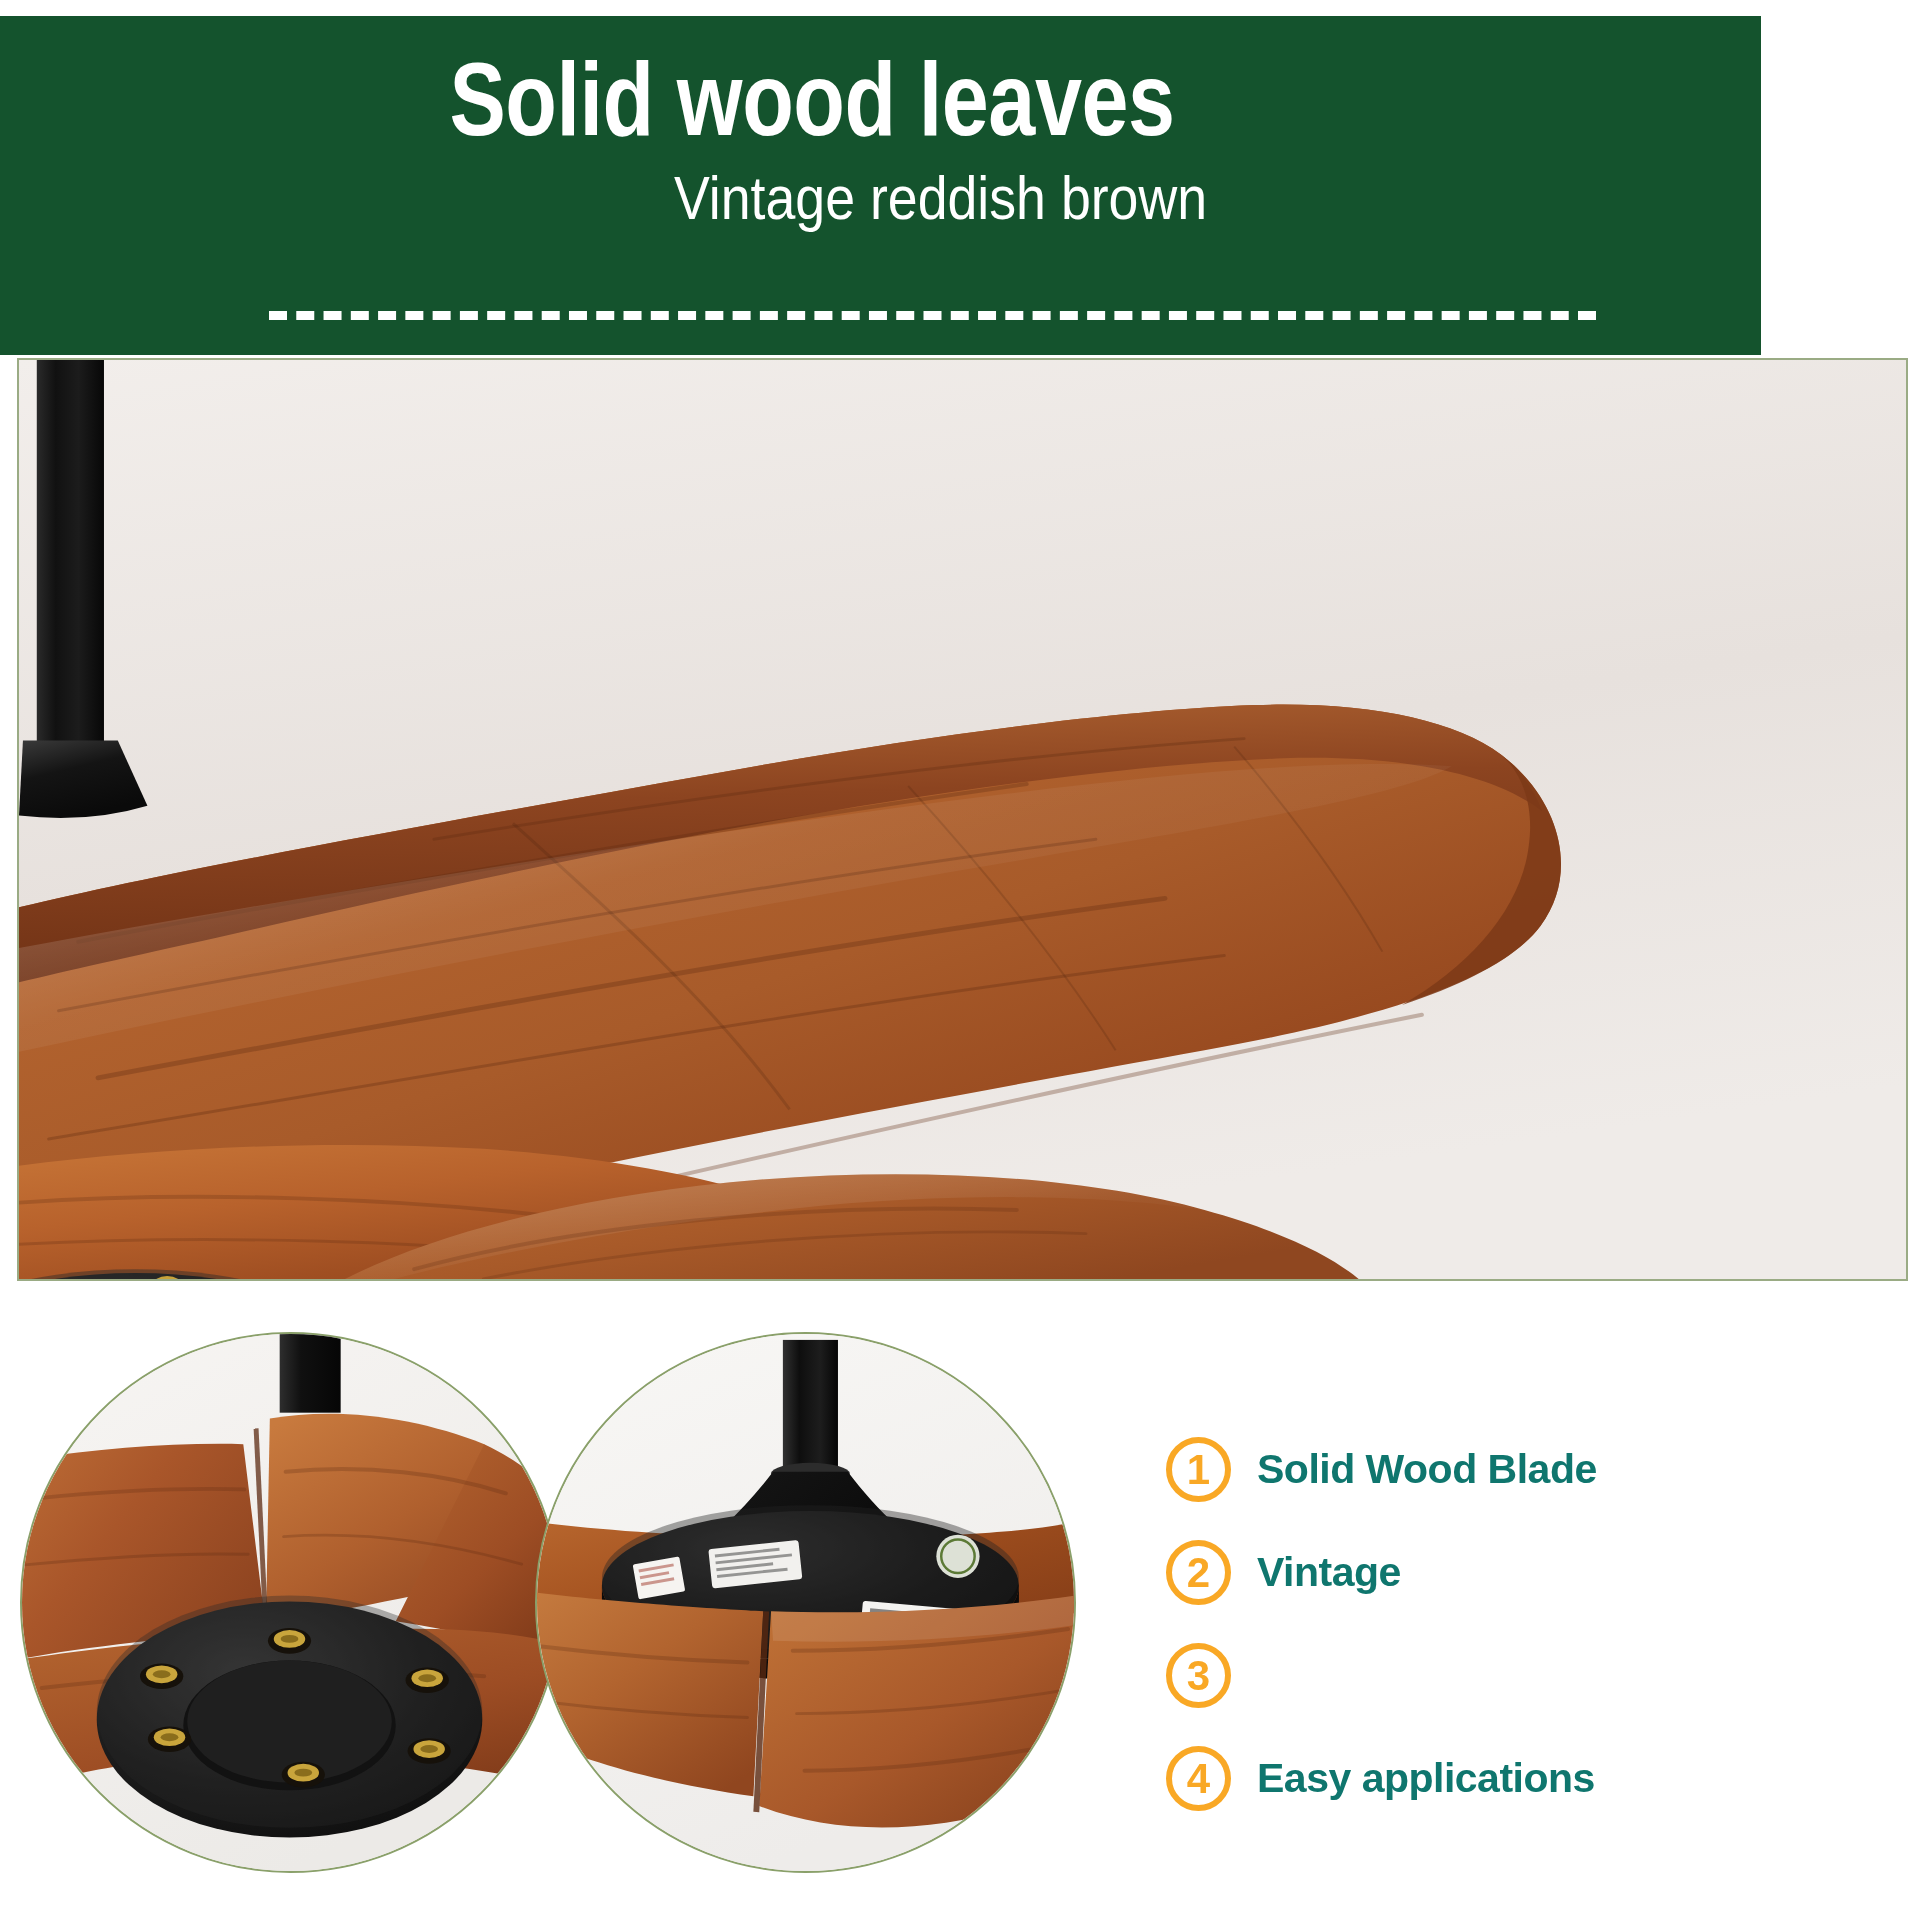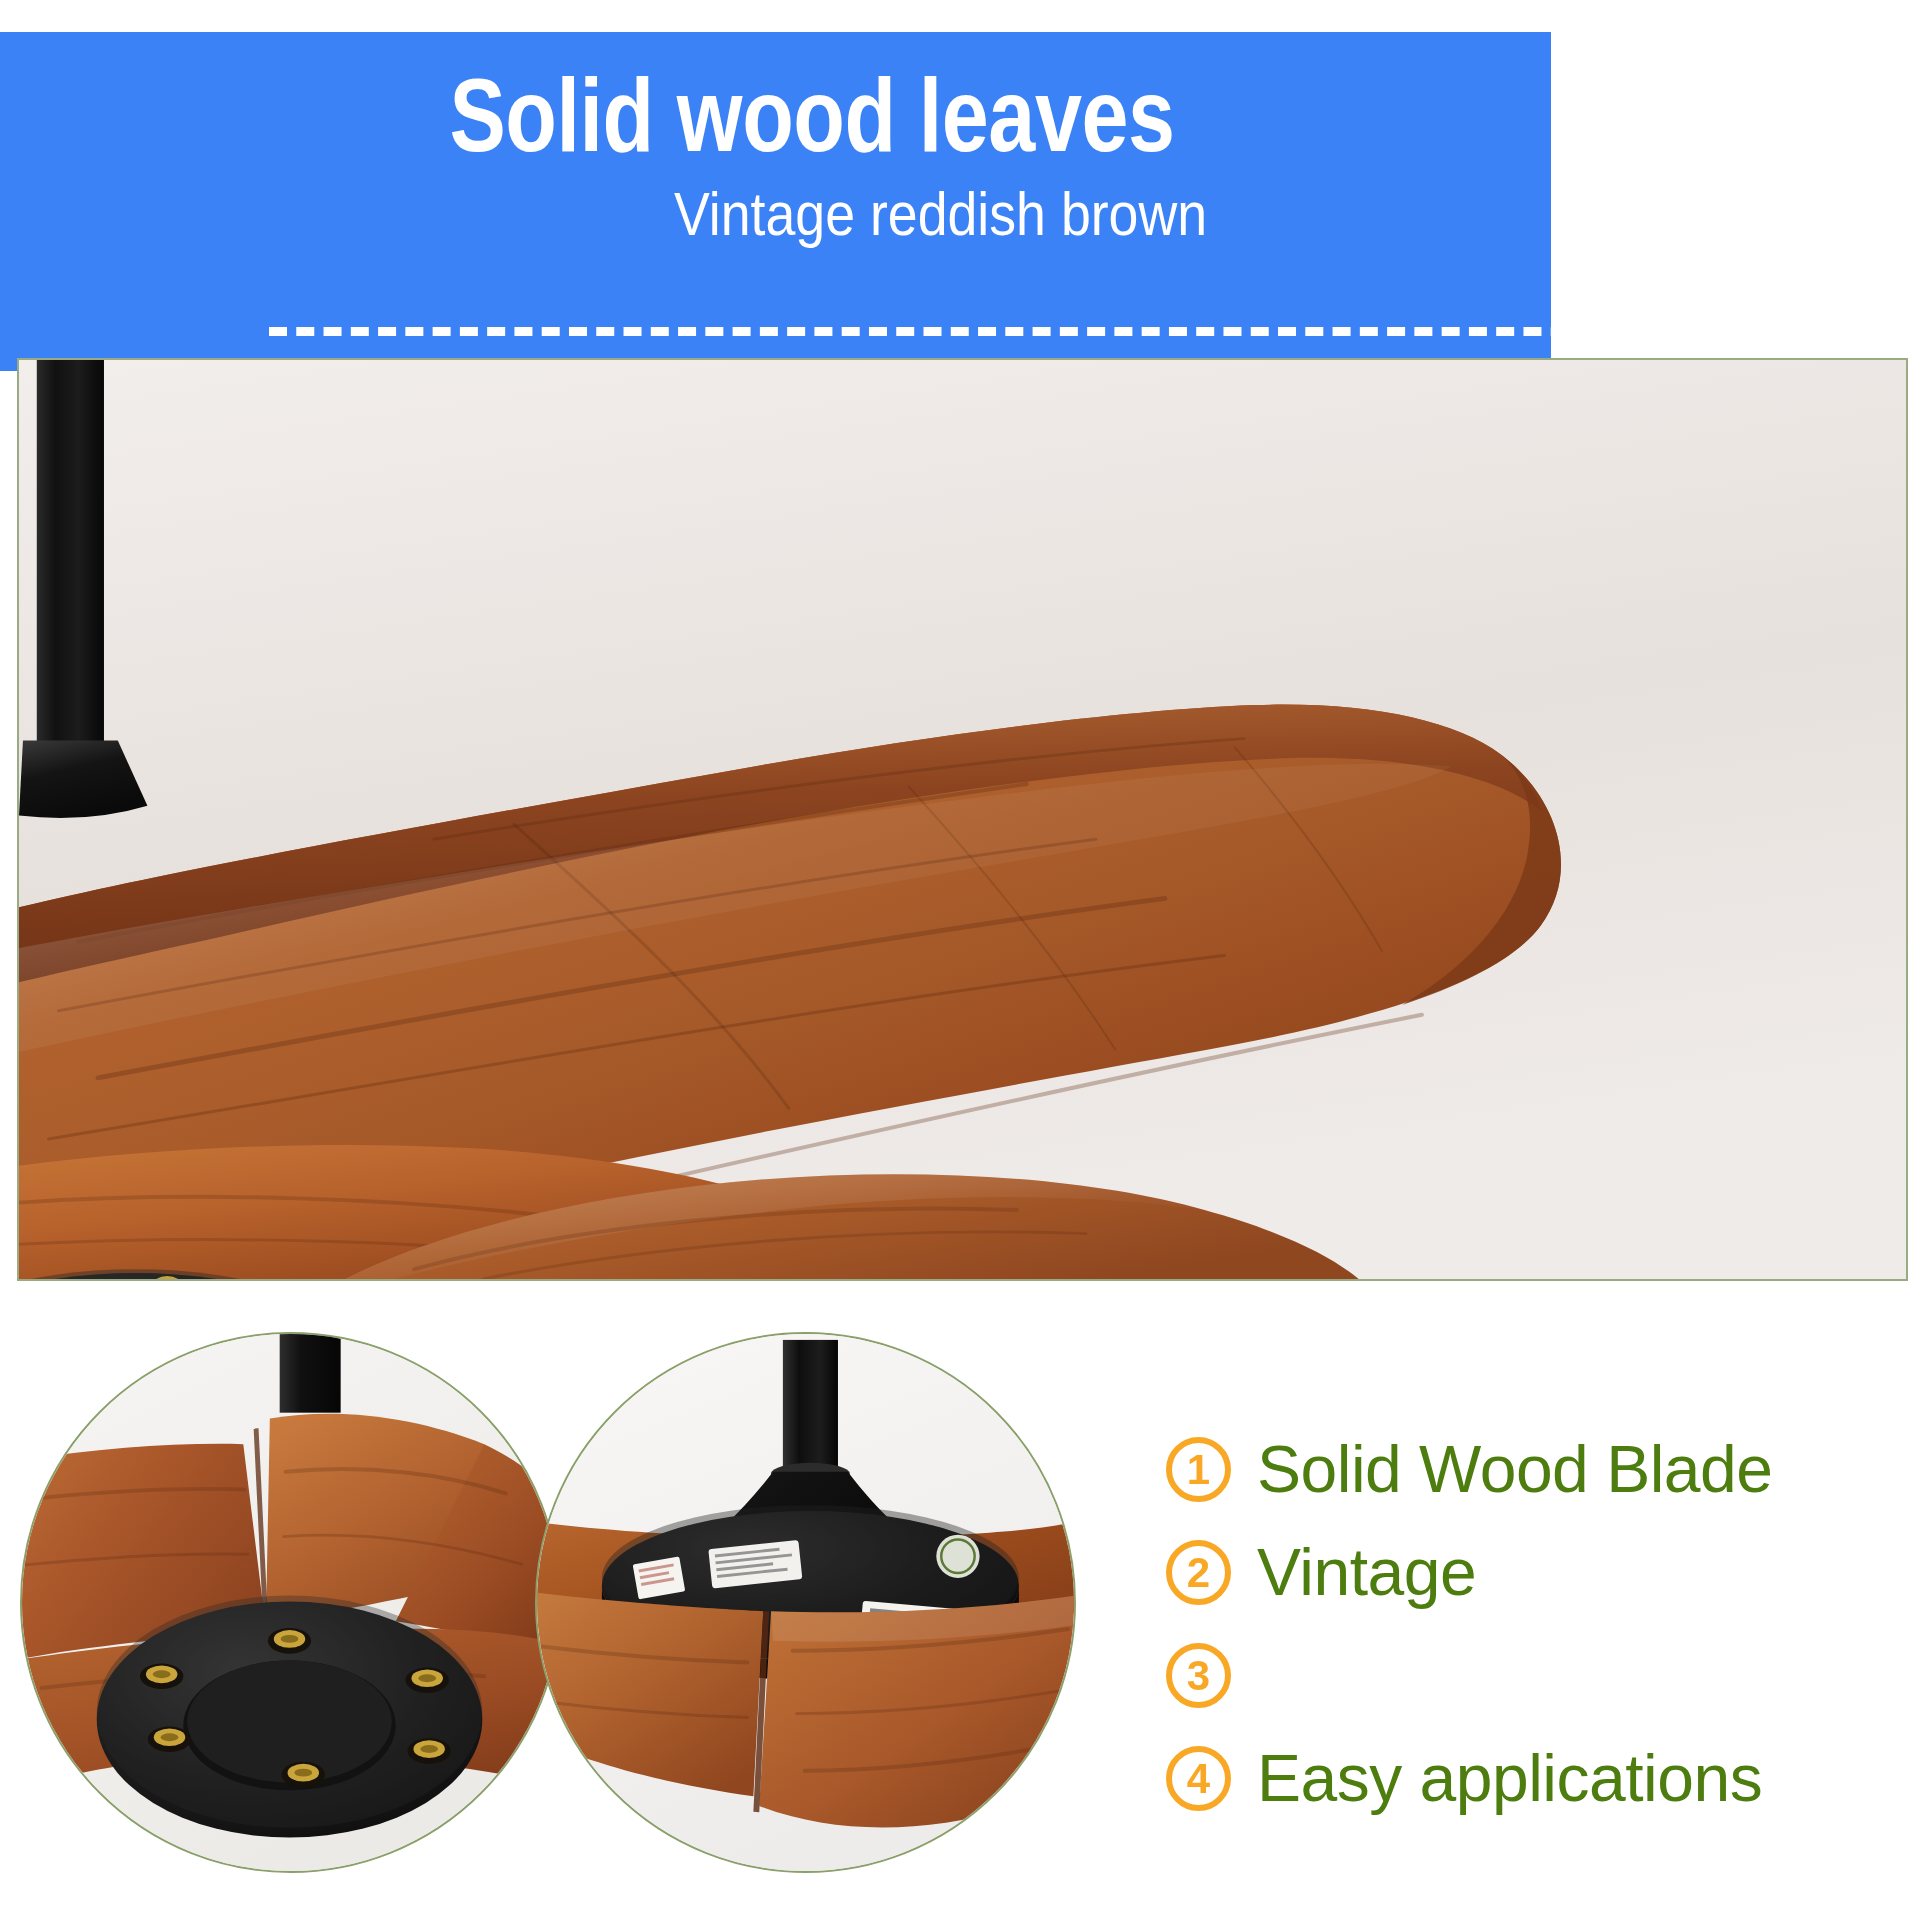--- a/index.html
+++ b/index.html
@@ -21,10 +21,10 @@
   .header-banner {
     position: absolute;
     left: 0;
-    top: 32px;
-    width: 1551px;
+    top: 16px;
+    width: 1761px;
     height: 339px;
-    background: #3b82f6;
+    background: #14532d;
     box-sizing: border-box;
   }
   .header-title {

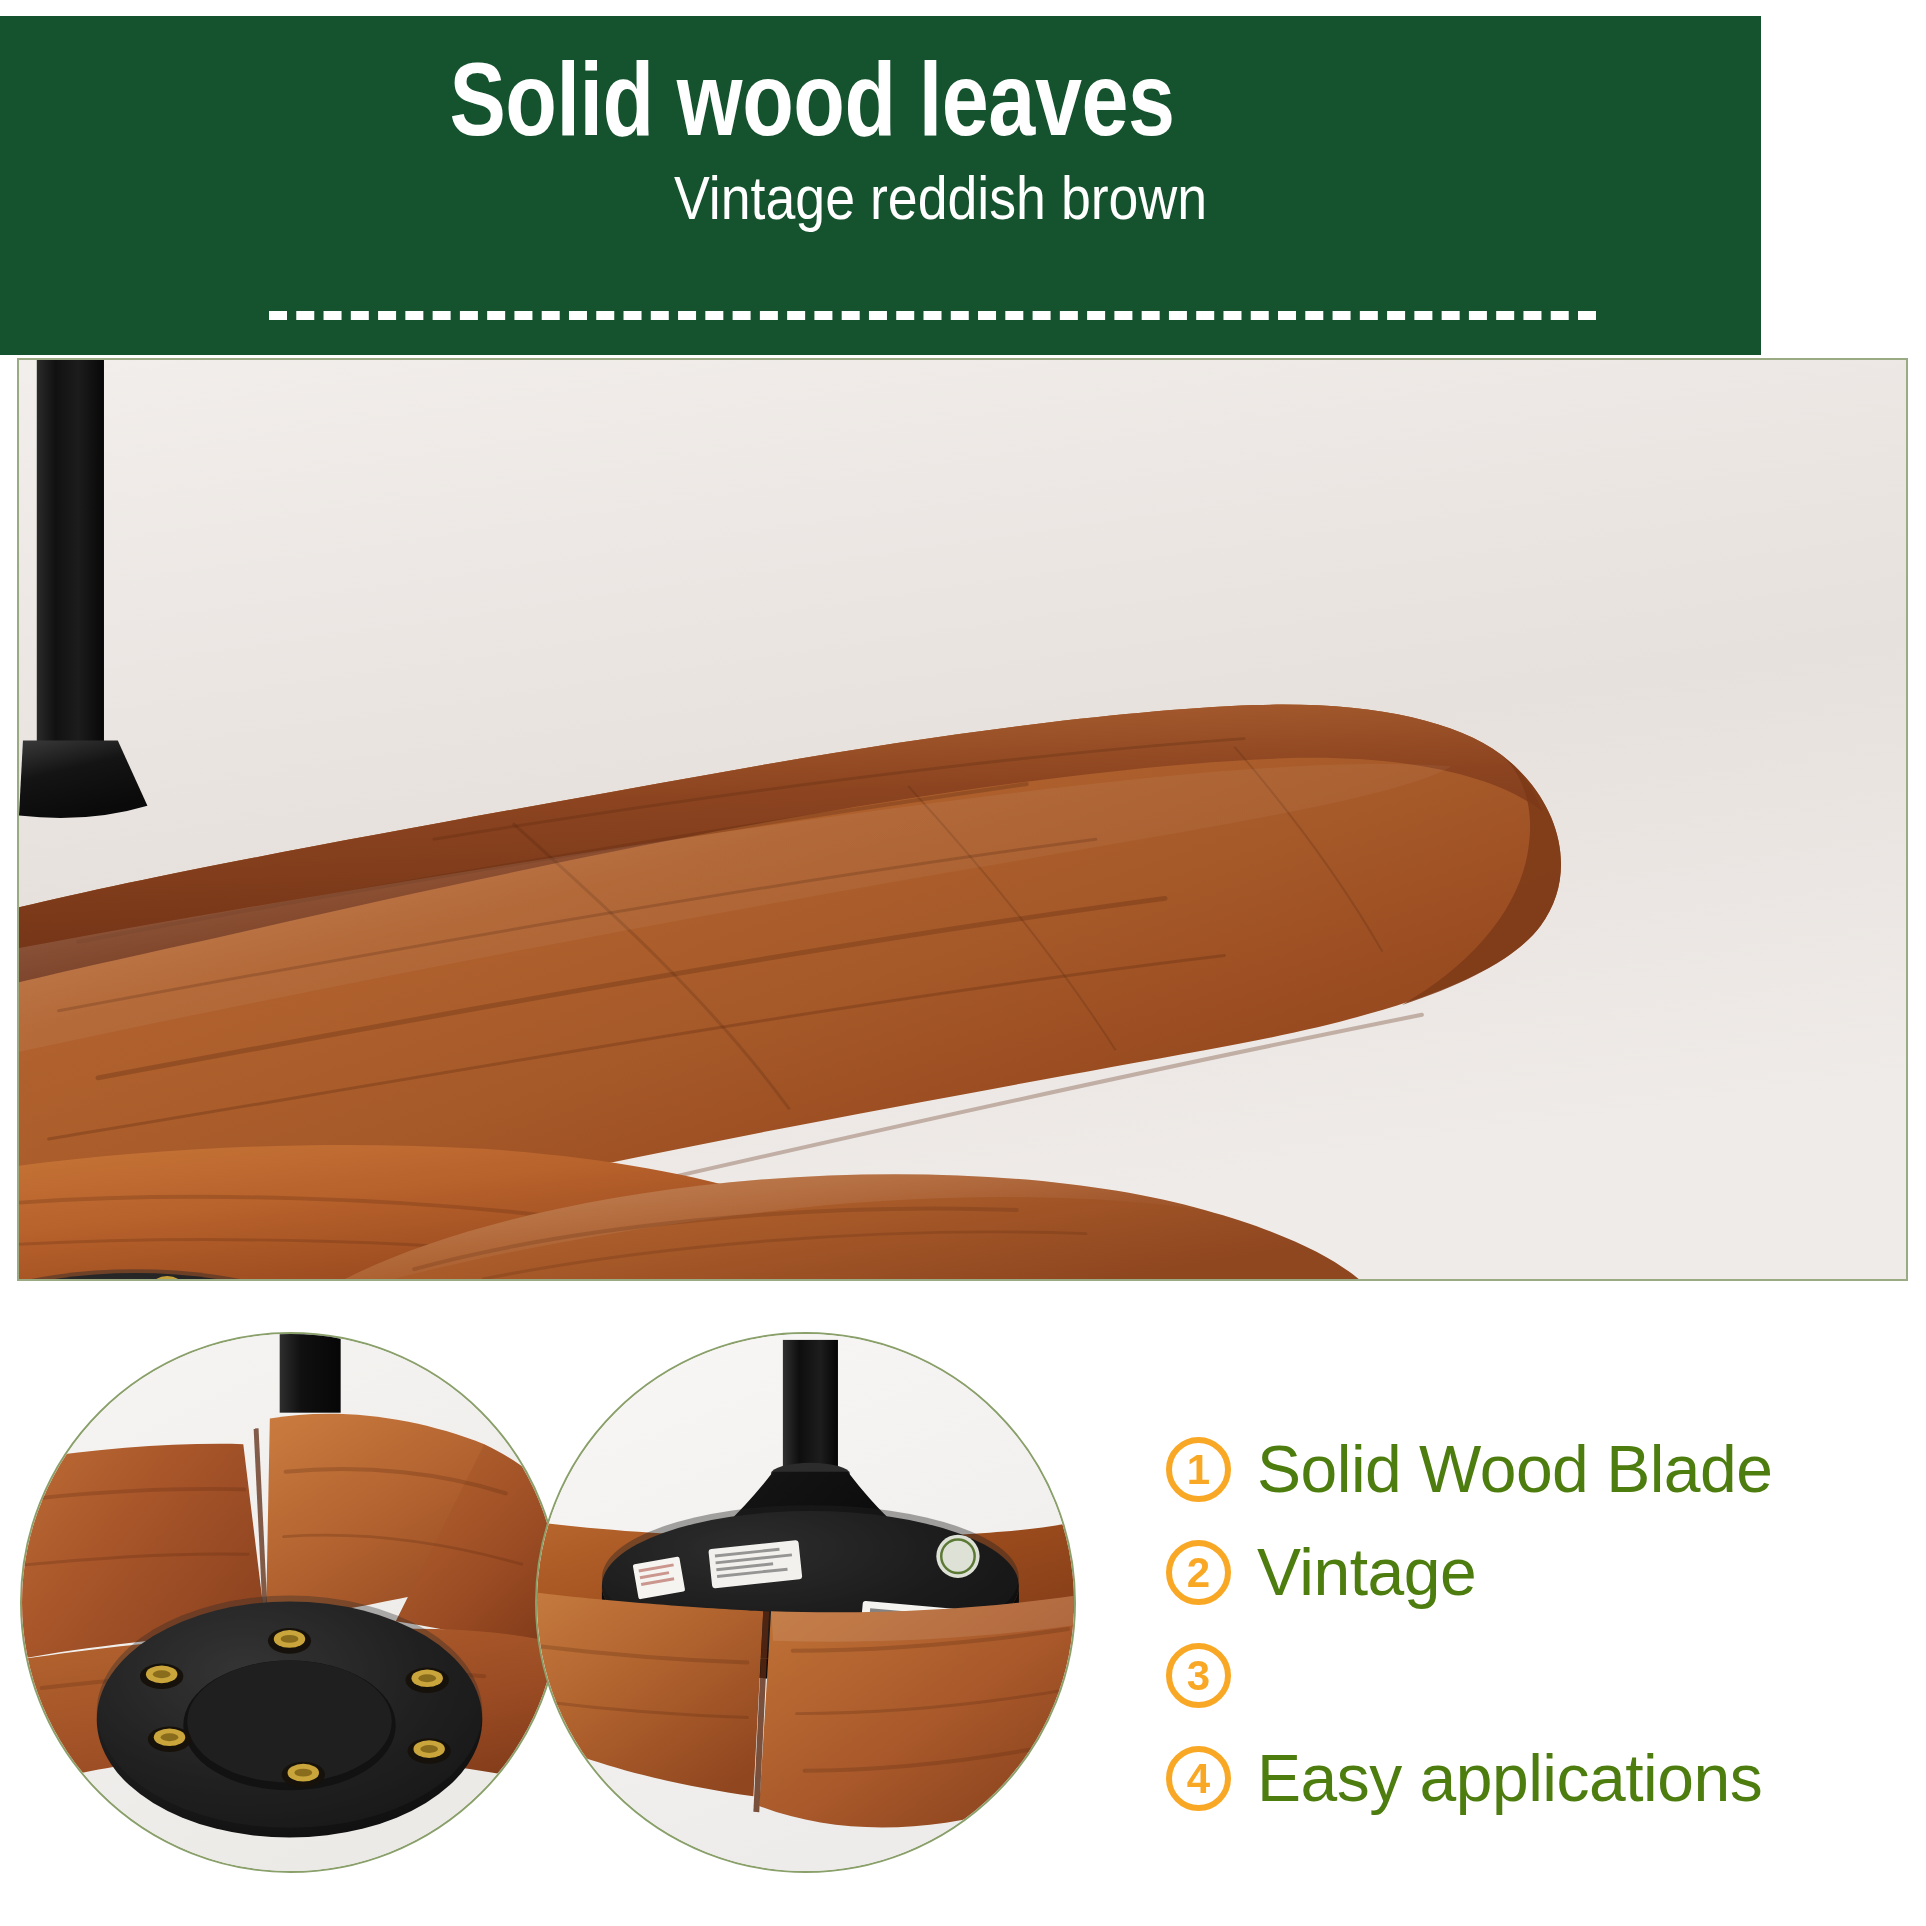--- a/index.html
+++ b/index.html
@@ -119,9 +119,9 @@
     margin-right: 26px;
   }
   .feature-label {
-    color: #4d7c0f;
-    font-size: 66px;
-    font-weight: normal;
+    color: #0f766e;
+    font-size: 41px;
+    font-weight: bold;
     line-height: 57px;
     white-space: nowrap;
     letter-spacing: -0.5px;

